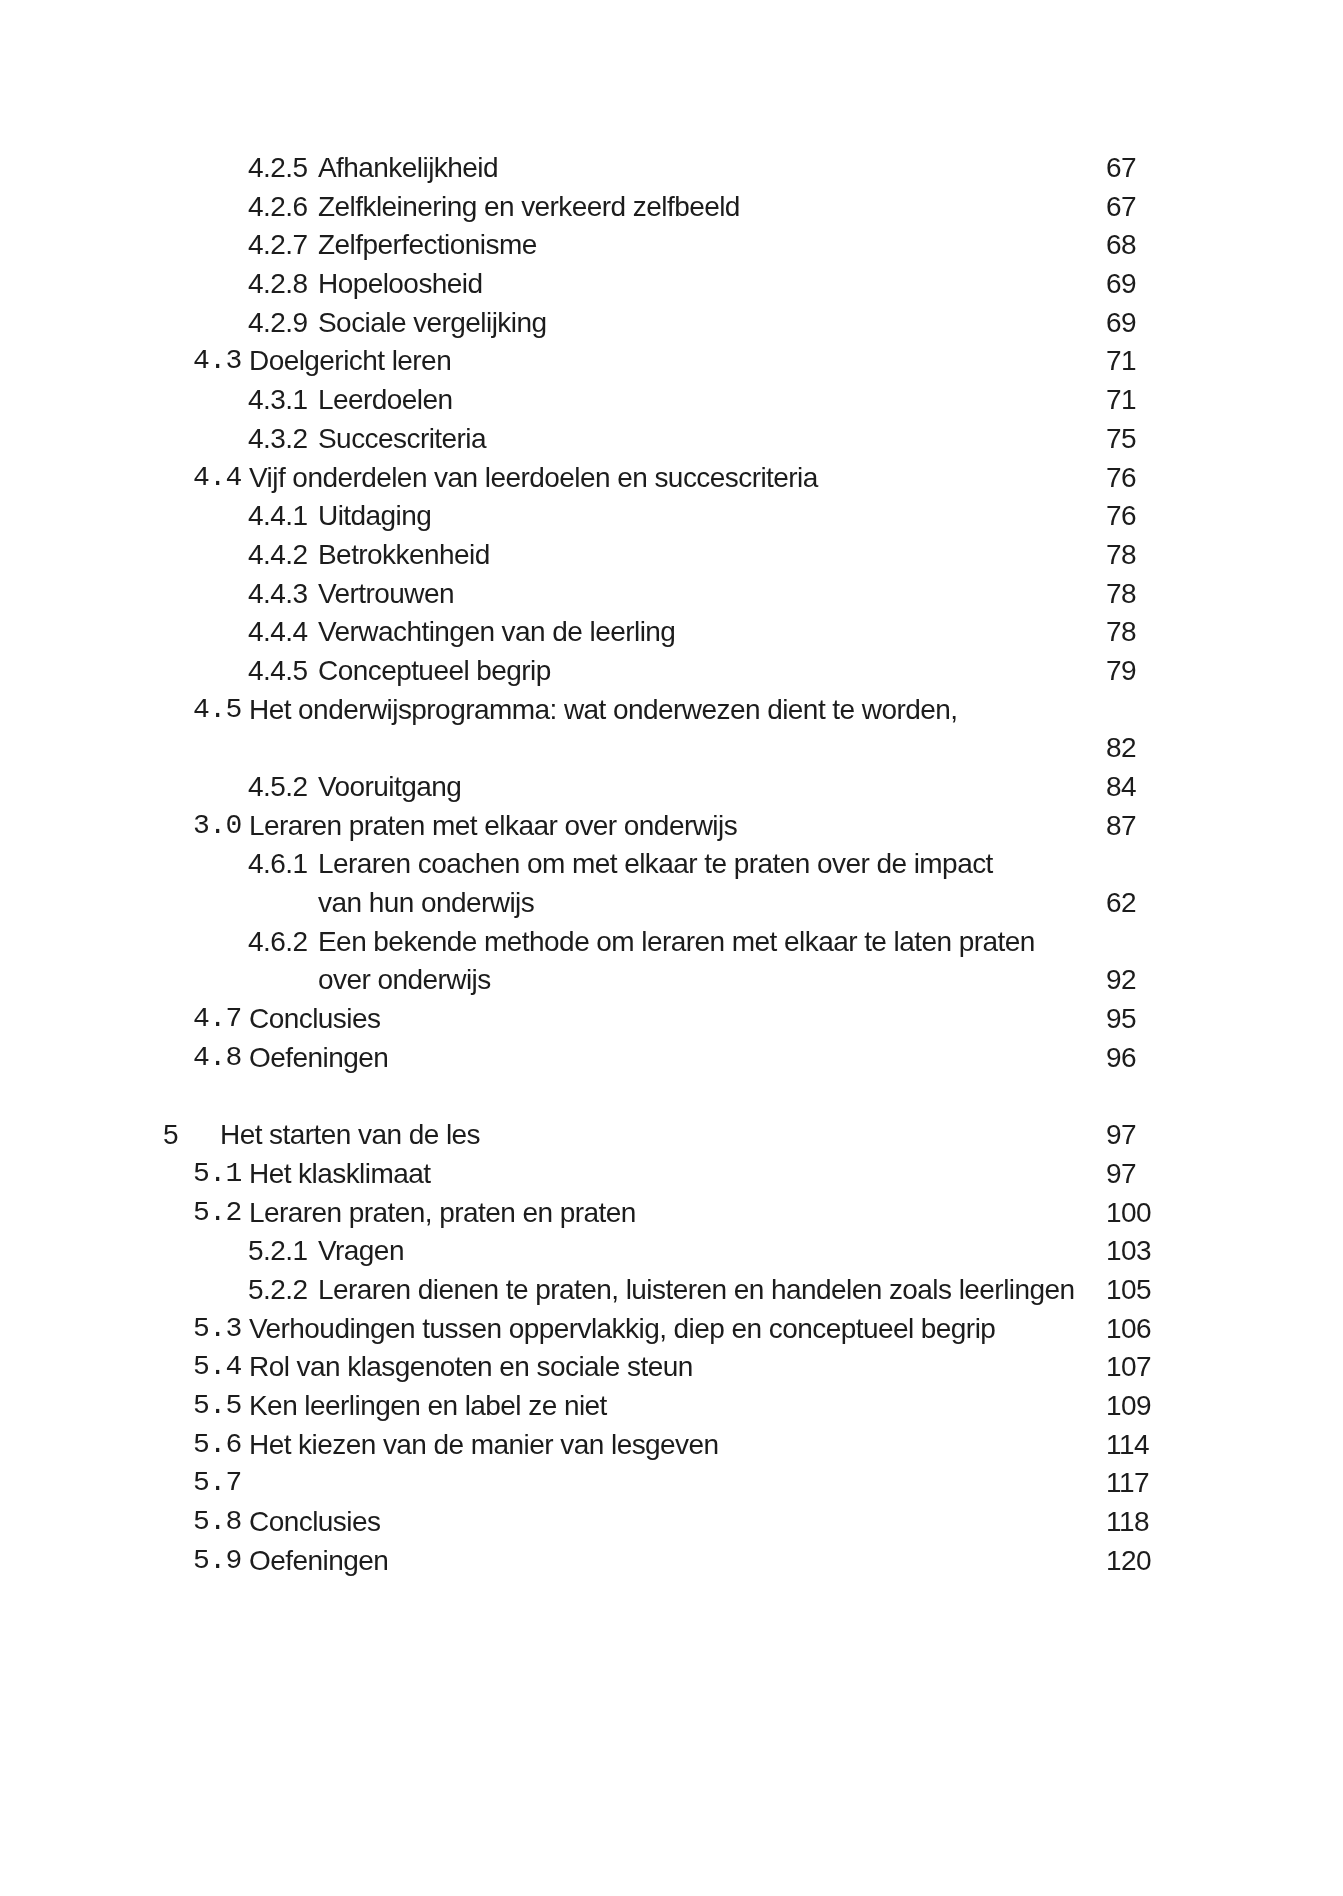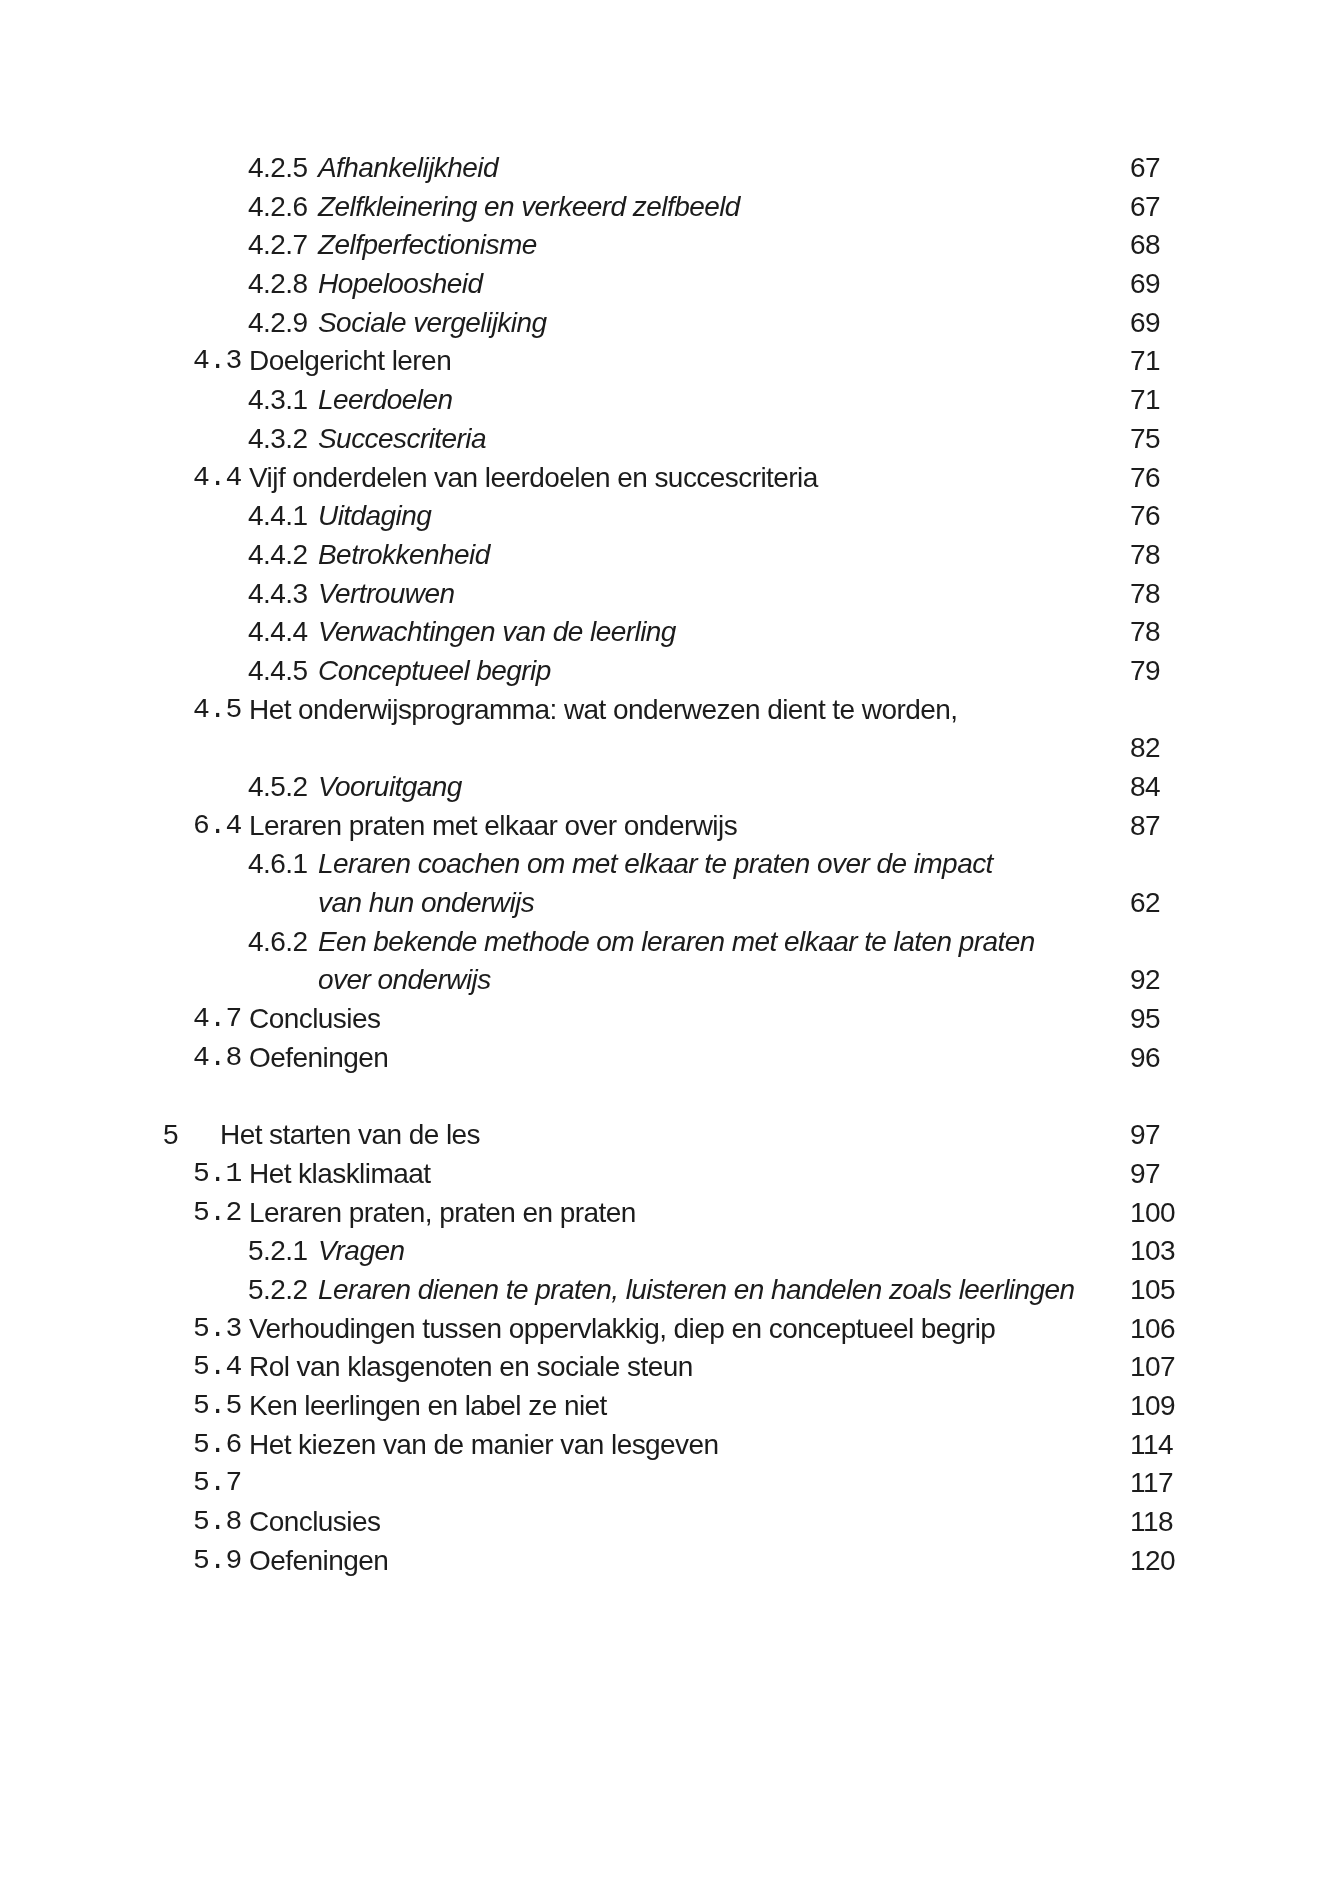--- a/index.html
+++ b/index.html
@@ -42,7 +42,7 @@
   .num.l2 { left: 248px; }
   .txt.l0 { left: 192px; margin-left: 28px; }
   .txt.l1 { left: 249px; }
-  .txt.l2 { left: 318px; font-style: italic; }
+  .txt.l2 { left: 318px; }
   .pg     { left: 1106px; margin-left: 24px; }
 </style>
 </head>

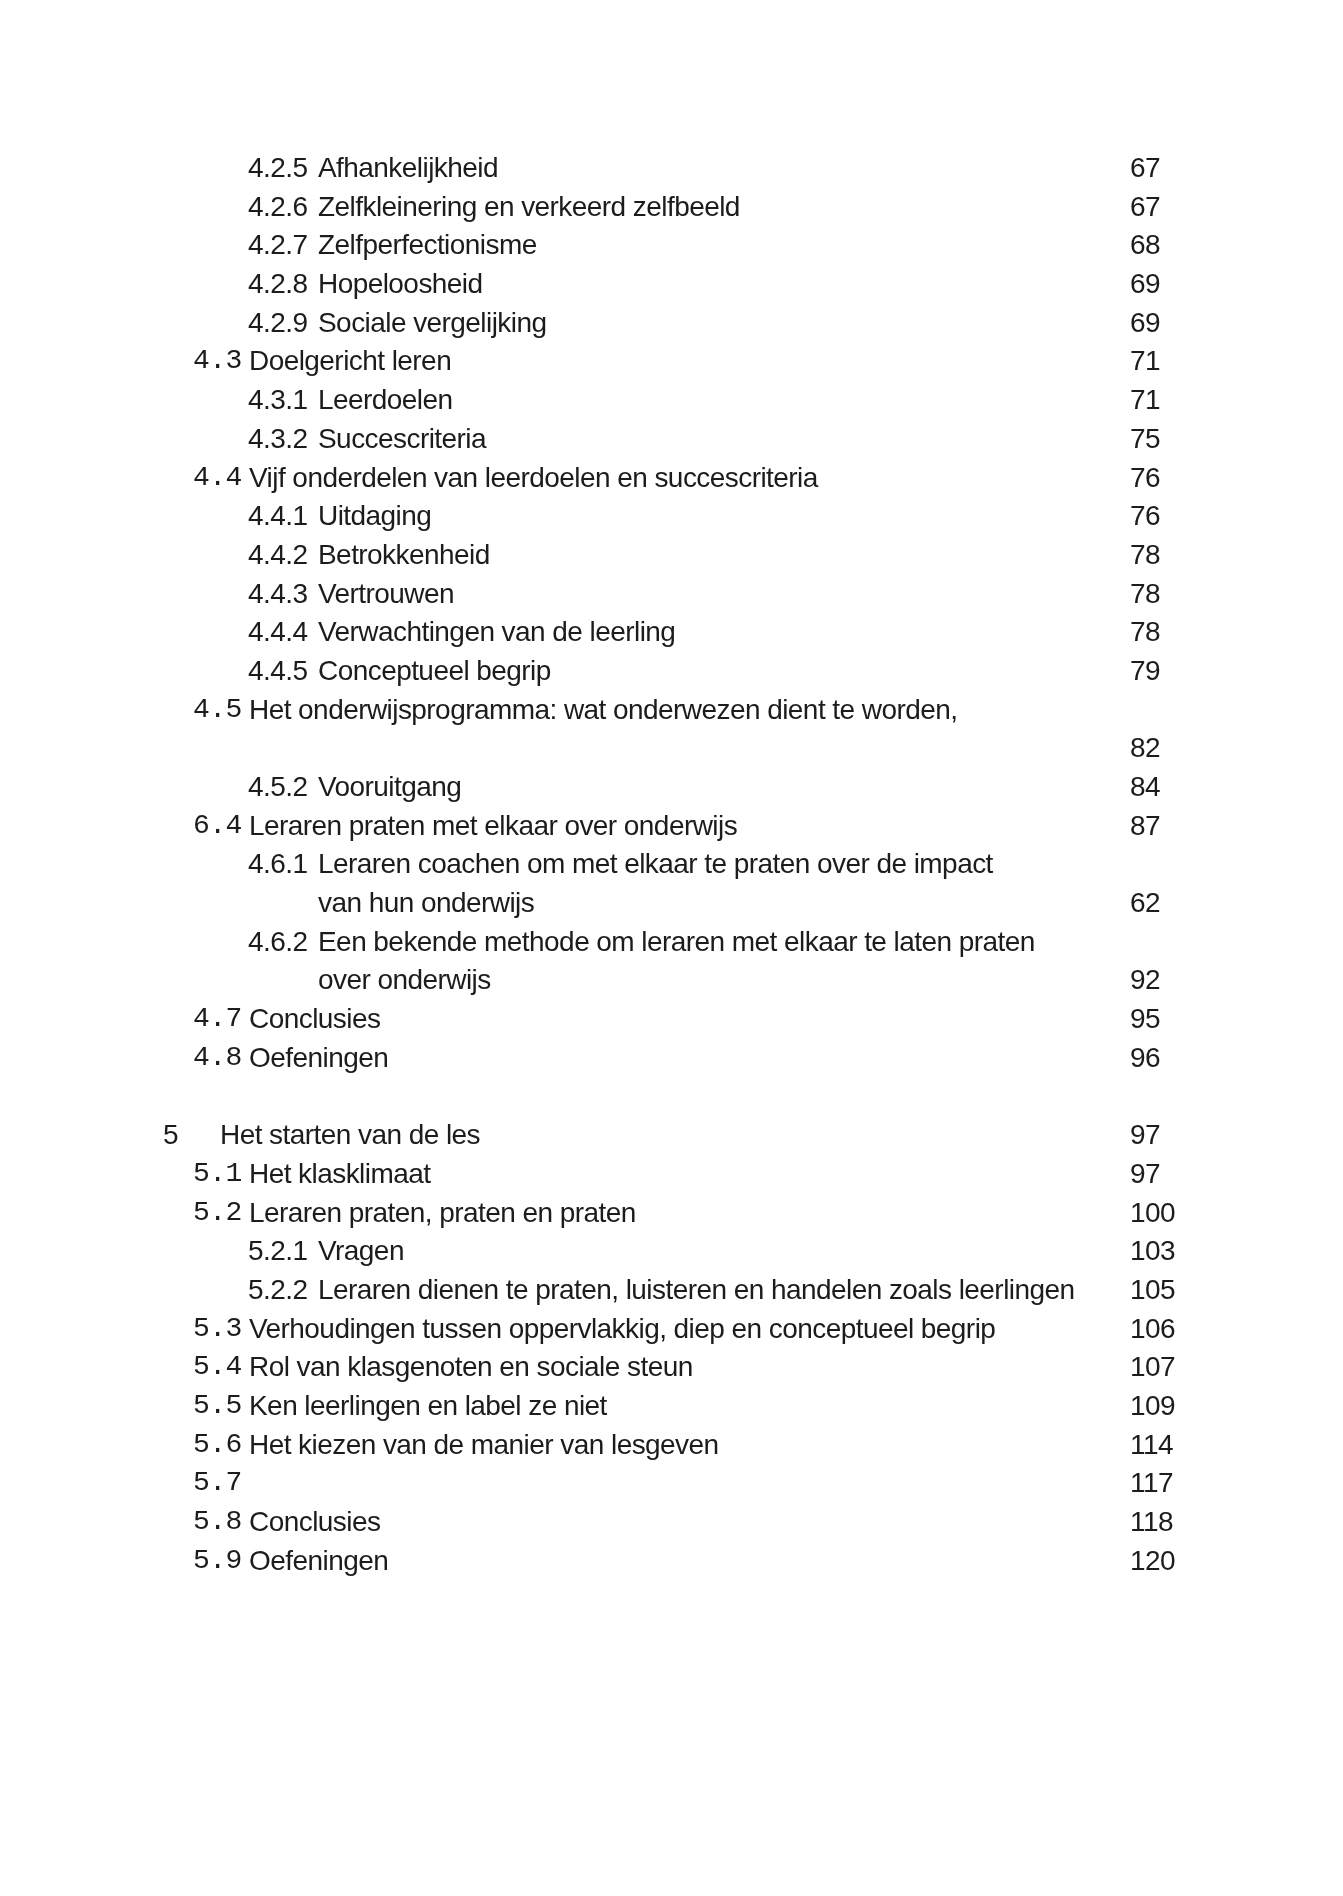--- a/index.html
+++ b/index.html
@@ -43,7 +43,7 @@
   .txt.l0 { left: 192px; margin-left: 28px; }
   .txt.l1 { left: 249px; }
   .txt.l2 { left: 318px; }
-  .pg     { left: 1106px; margin-left: 24px; }
+  .pg     { left: 1106px; }
 </style>
 </head>
 <body>

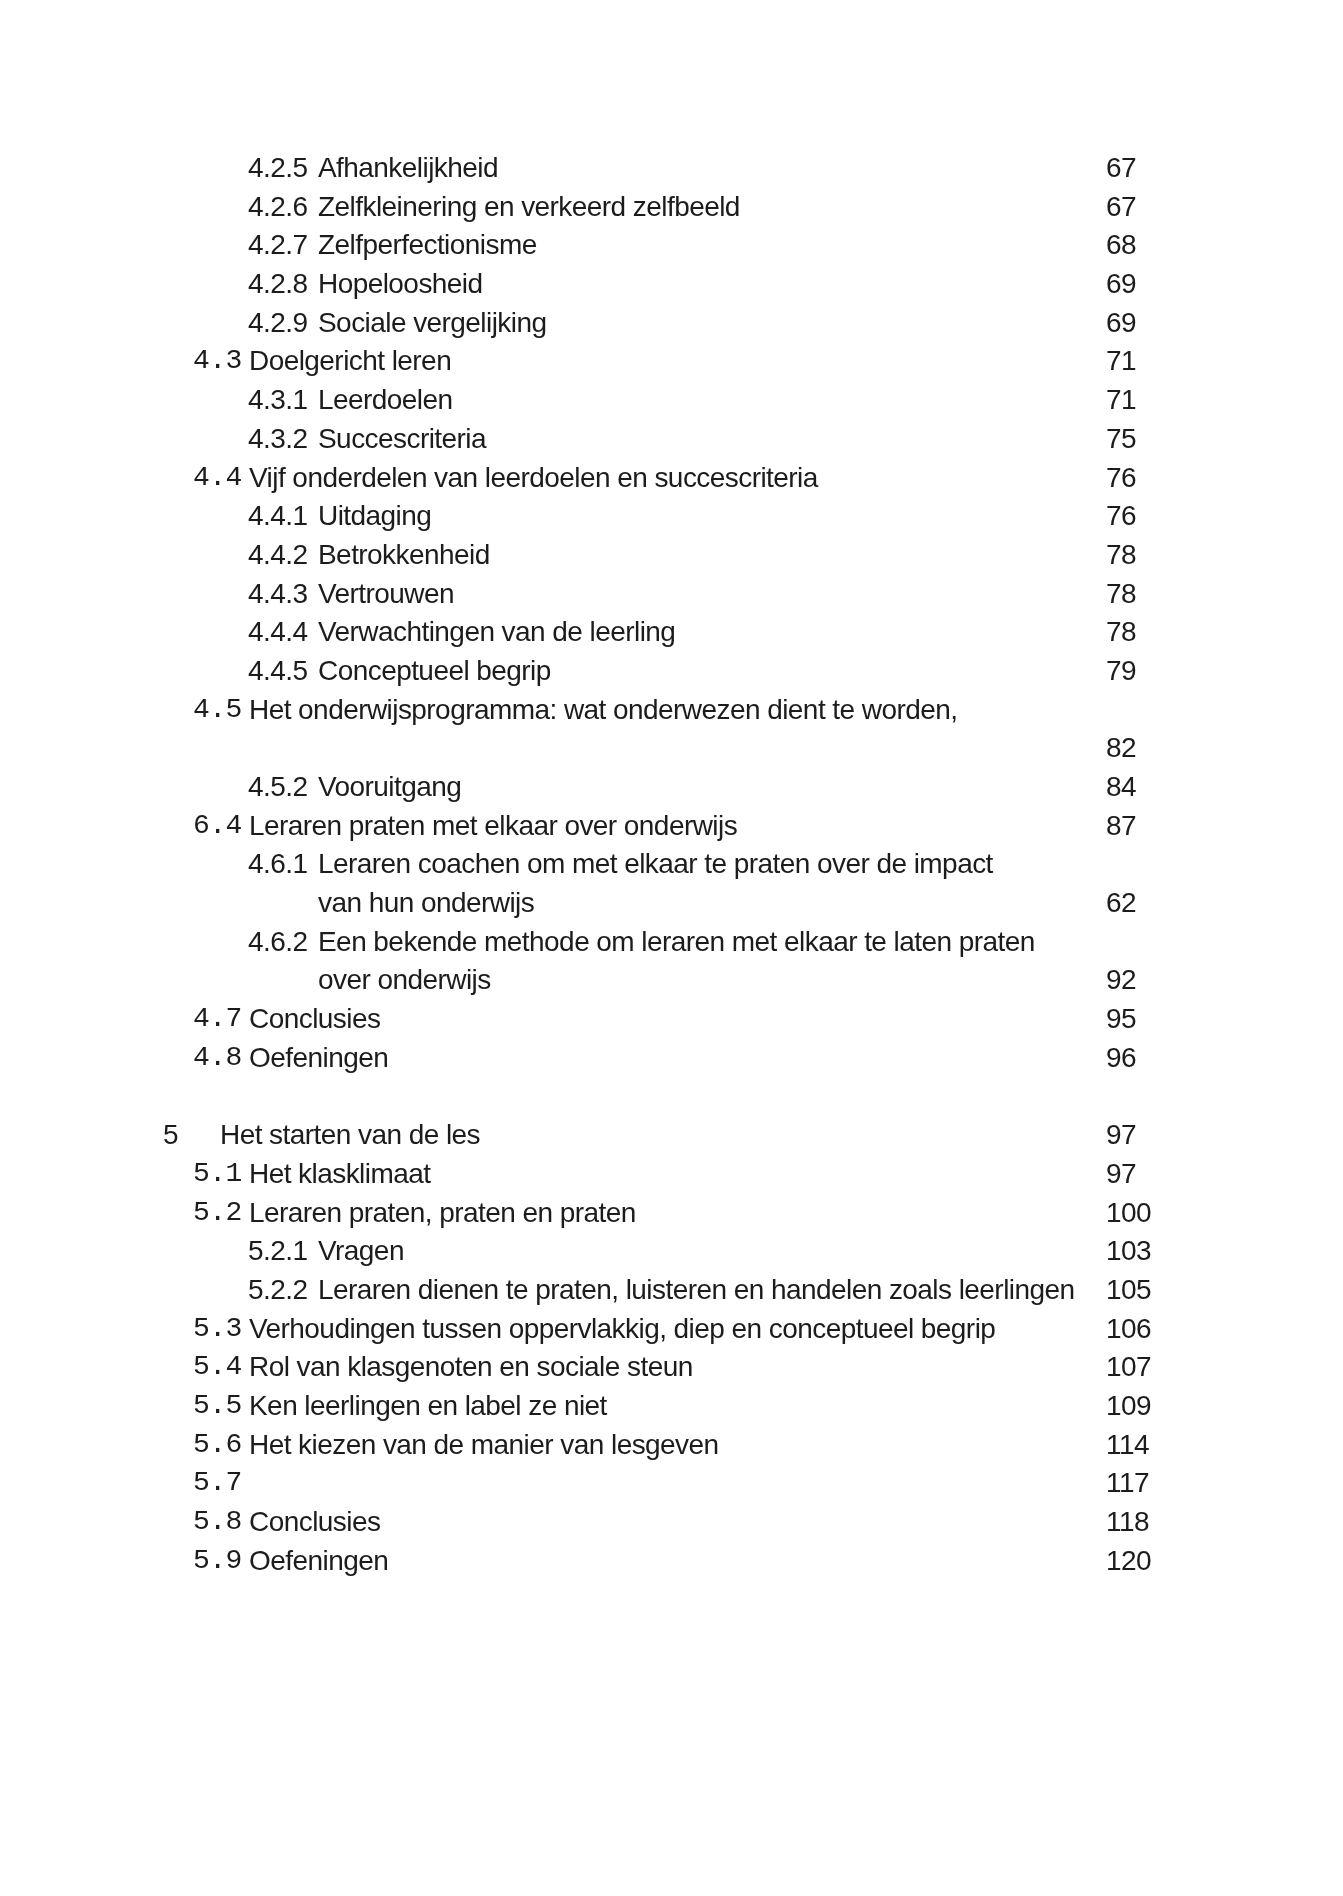--- a/index.html
+++ b/index.html
@@ -133,7 +133,7 @@
         <span class="pg">84</span>
       </div>
       <div class="row">
-        <span class="num l1">6.4</span>
+        <span class="num l1">3.0</span>
         <span class="txt l1">Leraren praten met elkaar over onderwijs</span>
         <span class="pg">87</span>
       </div>

